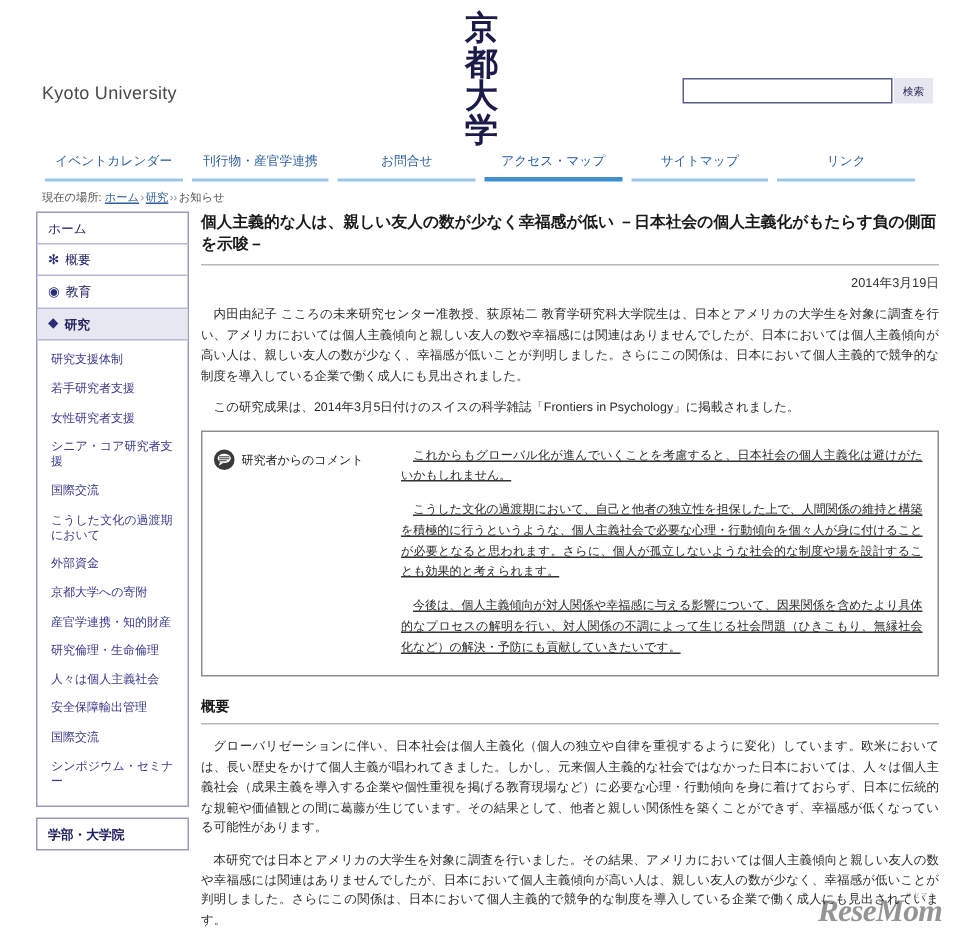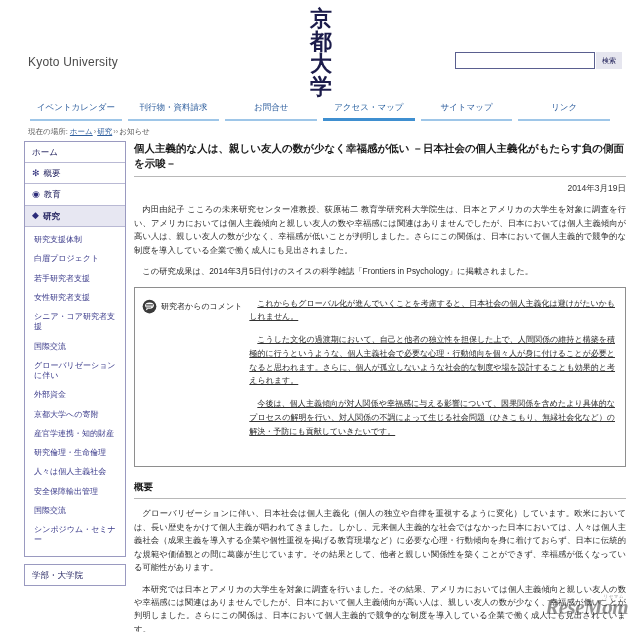--- a/index.html
+++ b/index.html
@@ -302,7 +302,7 @@
 
   <div class="gnav">
     <div class="gnav-item">イベントカレンダー</div>
-    <div class="gnav-item">刊行物・資料請求</div>
+    <div class="gnav-item">刊行物・産官学連携</div>
     <div class="gnav-item">お問合せ</div>
     <div class="gnav-item active">アクセス・マップ</div>
     <div class="gnav-item">サイトマップ</div>

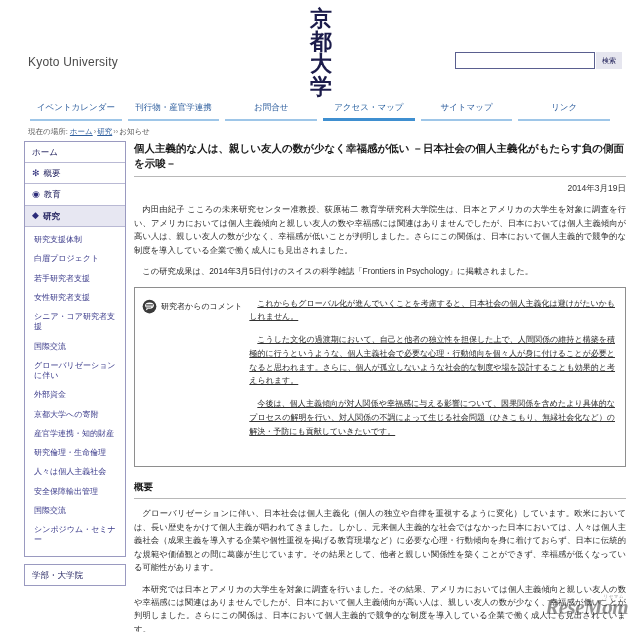--- a/index.html
+++ b/index.html
@@ -340,7 +340,6 @@
 
         <div class="side-sub">
           <div class="side-sub-item">研究支援体制</div>
-          <div class="side-sub-item">白眉プロジェクト</div>
           <div class="side-sub-item">若手研究者支援</div>
           <div class="side-sub-item">女性研究者支援</div>
           <div class="side-sub-item">シニア・コア研究者支援</div>

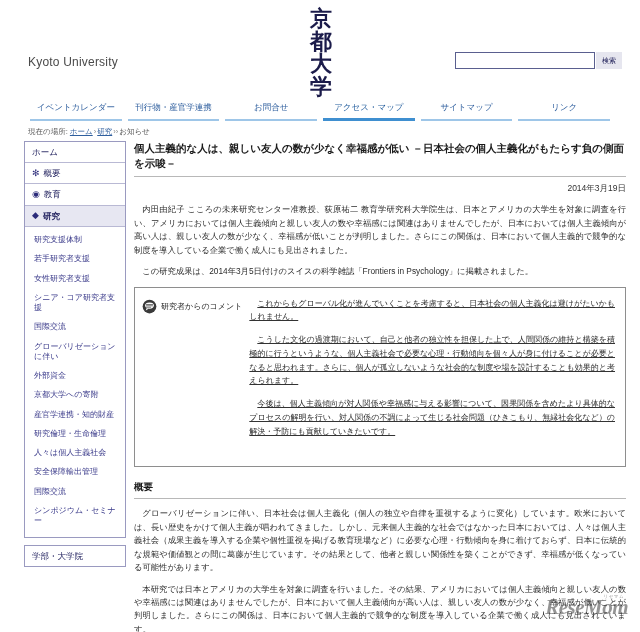--- a/index.html
+++ b/index.html
@@ -209,10 +209,10 @@
   
   .comment-box {
     border: 1px solid #8e8e8e;
-    padding: 9px 10px 28px 7px;
+    padding: 9px 10px 12px 7px;
     display: flex;
     align-items: flex-start;
-    gap: 7px;
+    gap: 25px;
     margin: 4px 0 14px 0;
     box-sizing: border-box;
   }

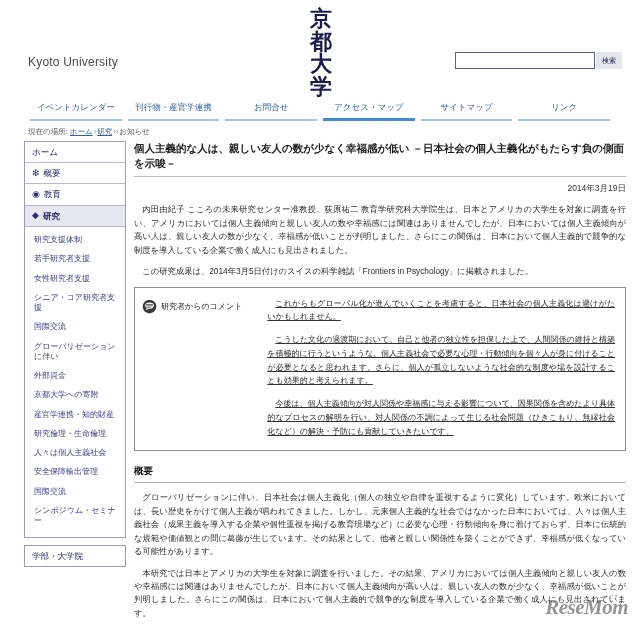--- a/index.html
+++ b/index.html
@@ -344,7 +344,7 @@
           <div class="side-sub-item">女性研究者支援</div>
           <div class="side-sub-item">シニア・コア研究者支援</div>
           <div class="side-sub-item">国際交流</div>
-          <div class="side-sub-item">グローバリゼーションに伴い</div>
+          <div class="side-sub-item">こうした文化の過渡期において</div>
           <div class="side-sub-item">外部資金</div>
           <div class="side-sub-item">京都大学への寄附</div>
           <div class="side-sub-item">産官学連携・知的財産</div>

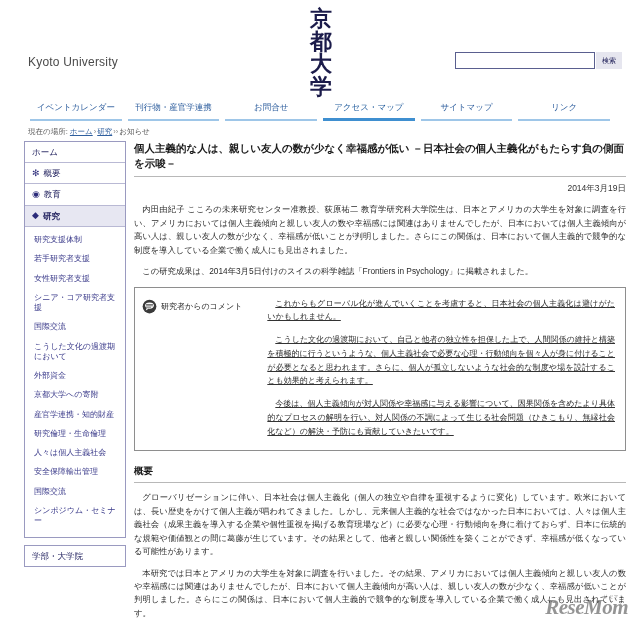--- a/index.html
+++ b/index.html
@@ -174,7 +174,7 @@
   }
   .side-box-2 .side-top-item {
     border-bottom: none;
-    font-weight: 400;
+    font-weight: 700;
   }
 
   

